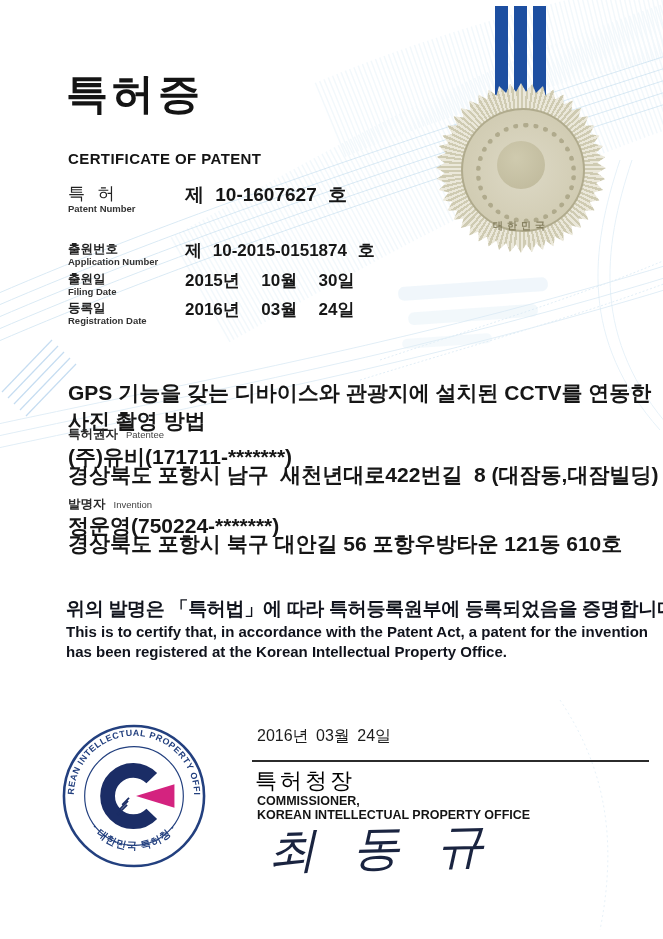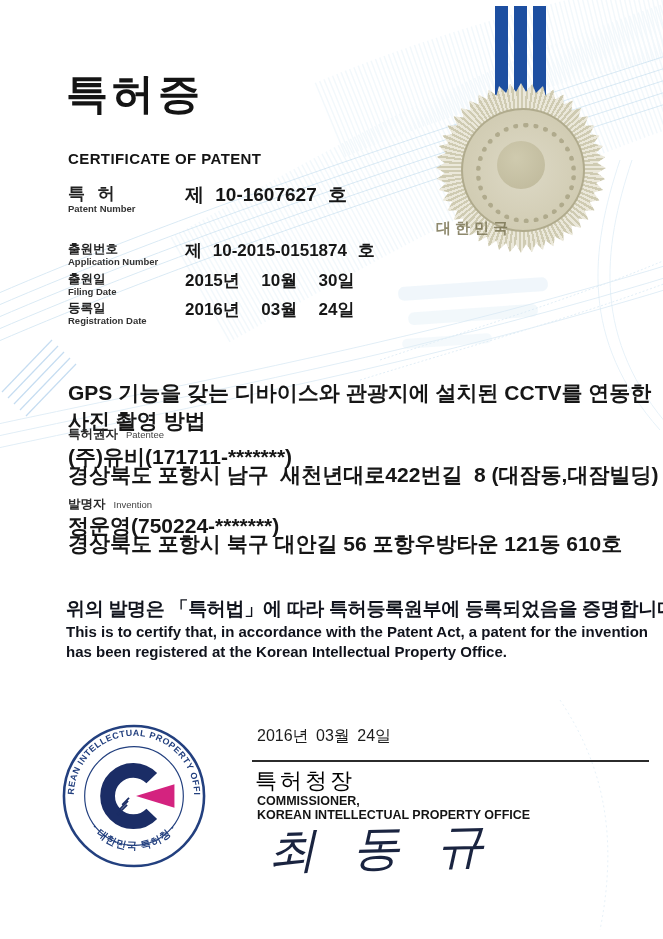--- a/index.html
+++ b/index.html
@@ -17,7 +17,7 @@
   .title-en{left:68px;top:114px;font-size:15px;font-weight:700;letter-spacing:.4px;color:#141414;margin-top:36px;}
 
   
-  .lbl-ko-lg{font-size:17px;font-weight:700;letter-spacing:4px;color:#222;}
+  .lbl-ko-lg{font-size:17px;font-weight:400;letter-spacing:4px;color:#222;}
   .lbl-ko{font-size:12.5px;font-weight:700;color:#222;}
   .lbl-en{font-size:9.5px;font-weight:700;color:#333;}
   .val-lg{font-size:19px;font-weight:700;word-spacing:6px;color:#161616;white-space:pre-wrap;}

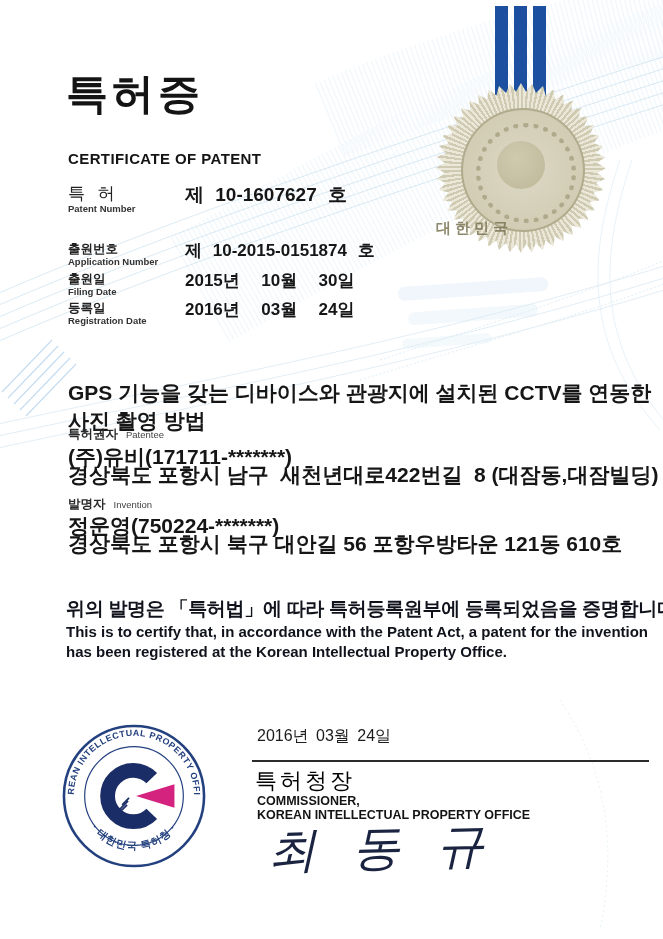--- a/index.html
+++ b/index.html
@@ -63,8 +63,8 @@
     opacity:.85;
   }
   .gold-text{
-    position:absolute;left:0;right:0;top:136px;text-align:left;
-    font-size:15px;font-weight:700;letter-spacing:4px;color:rgba(122,116,84,.85);
+    position:absolute;left:0;right:0;top:136px;text-align:center;
+    font-size:10px;font-weight:700;letter-spacing:4px;color:rgba(122,116,84,.85);
   }
 
   

